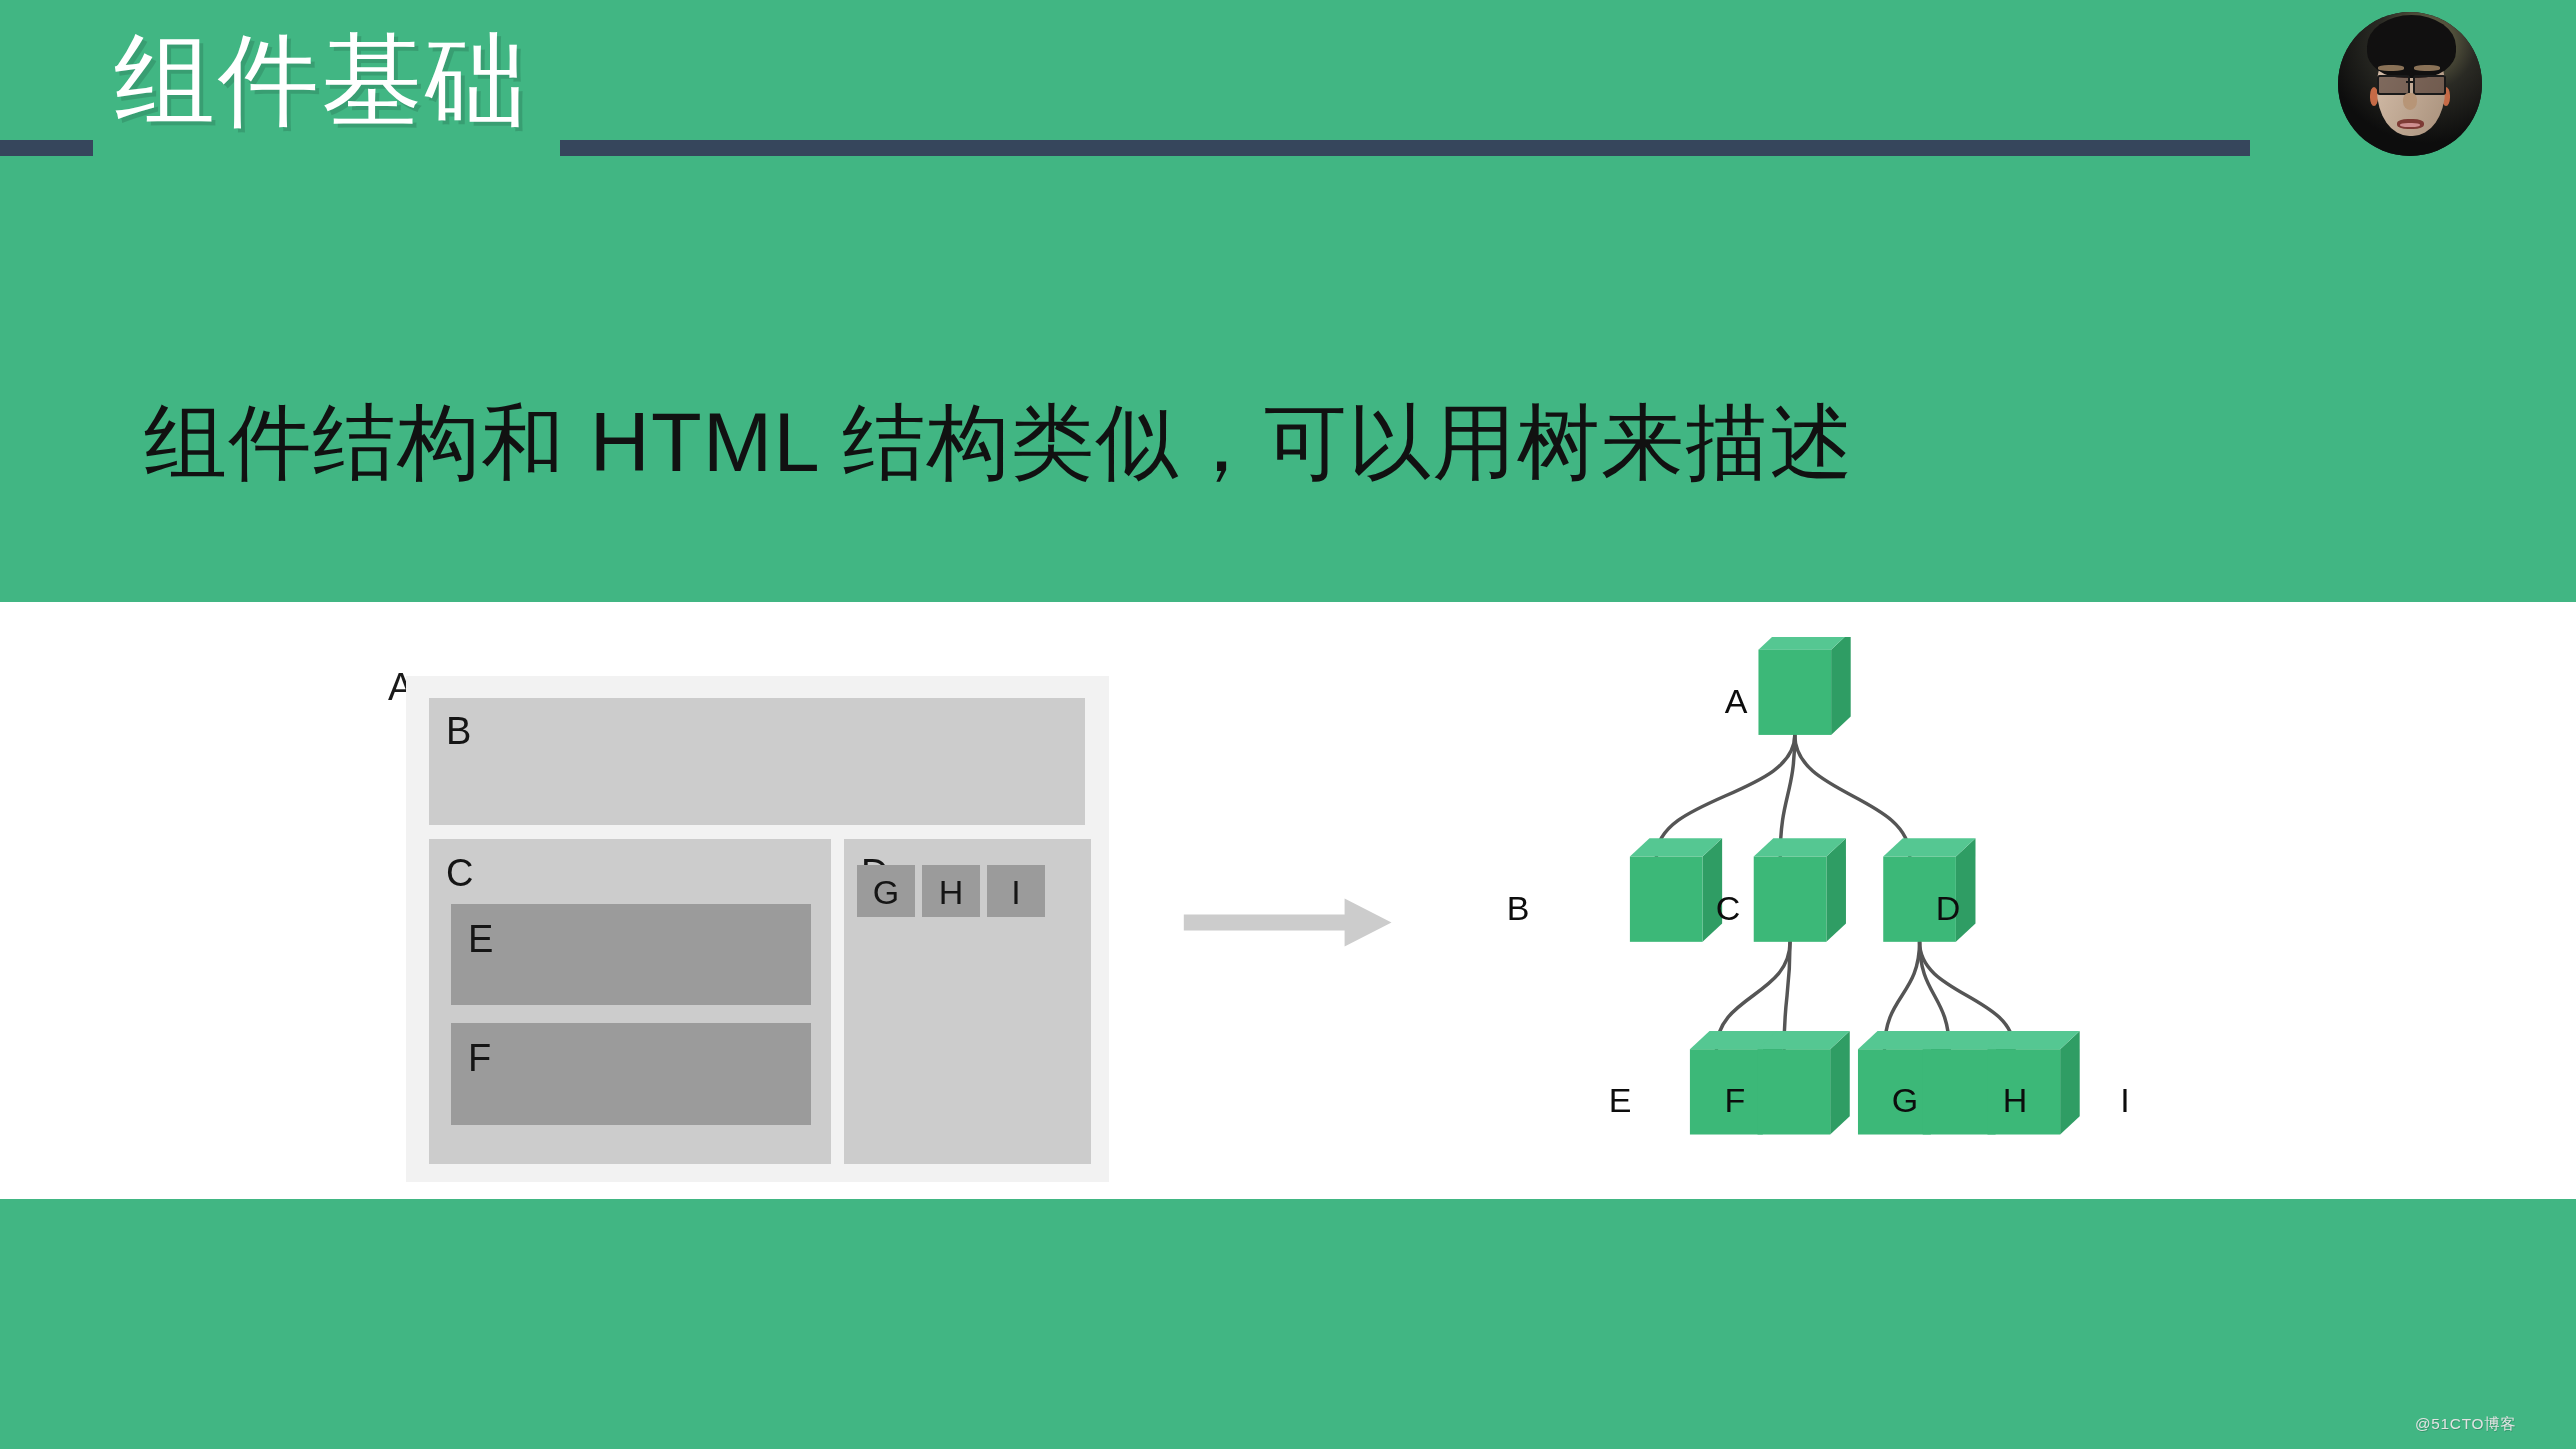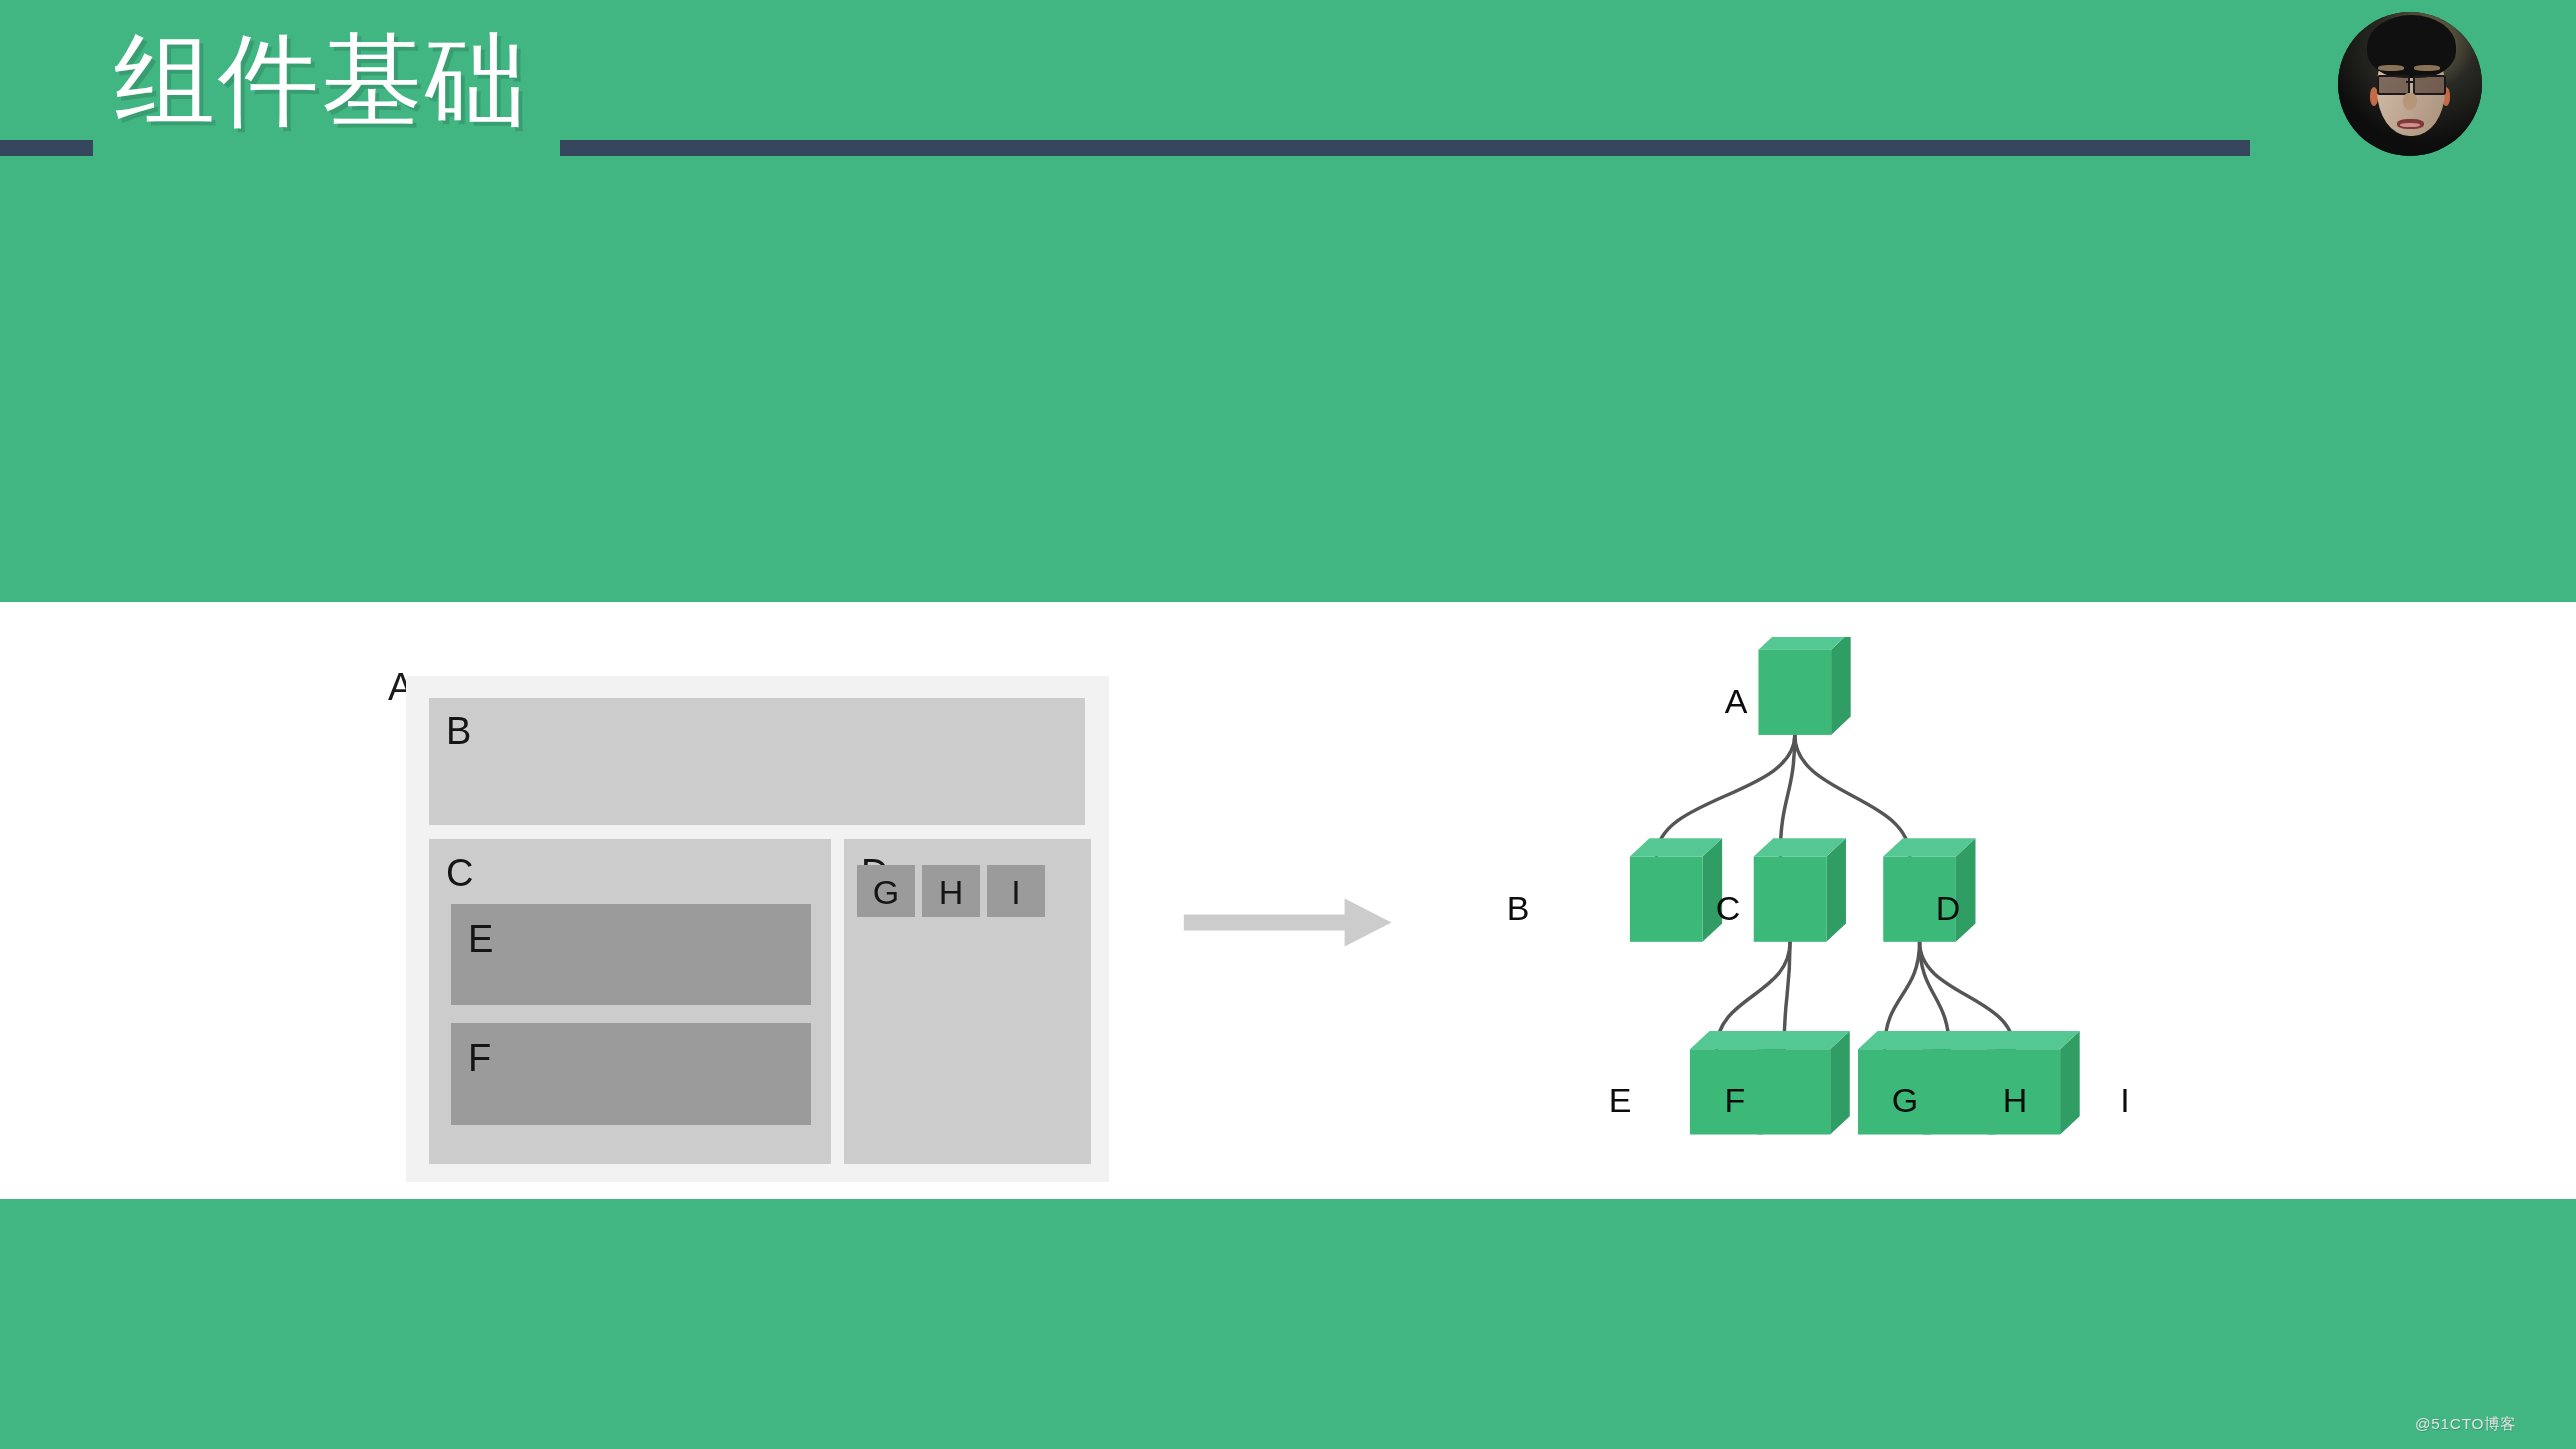--- a/index.html
+++ b/index.html
@@ -119,6 +119,7 @@
     <div class="lip"></div>
   </div>
 
+  <div class="headline">组件结构和 HTML 结构类似，可以用树来描述</div>
 
   <div class="lbl-a">A</div>
 

